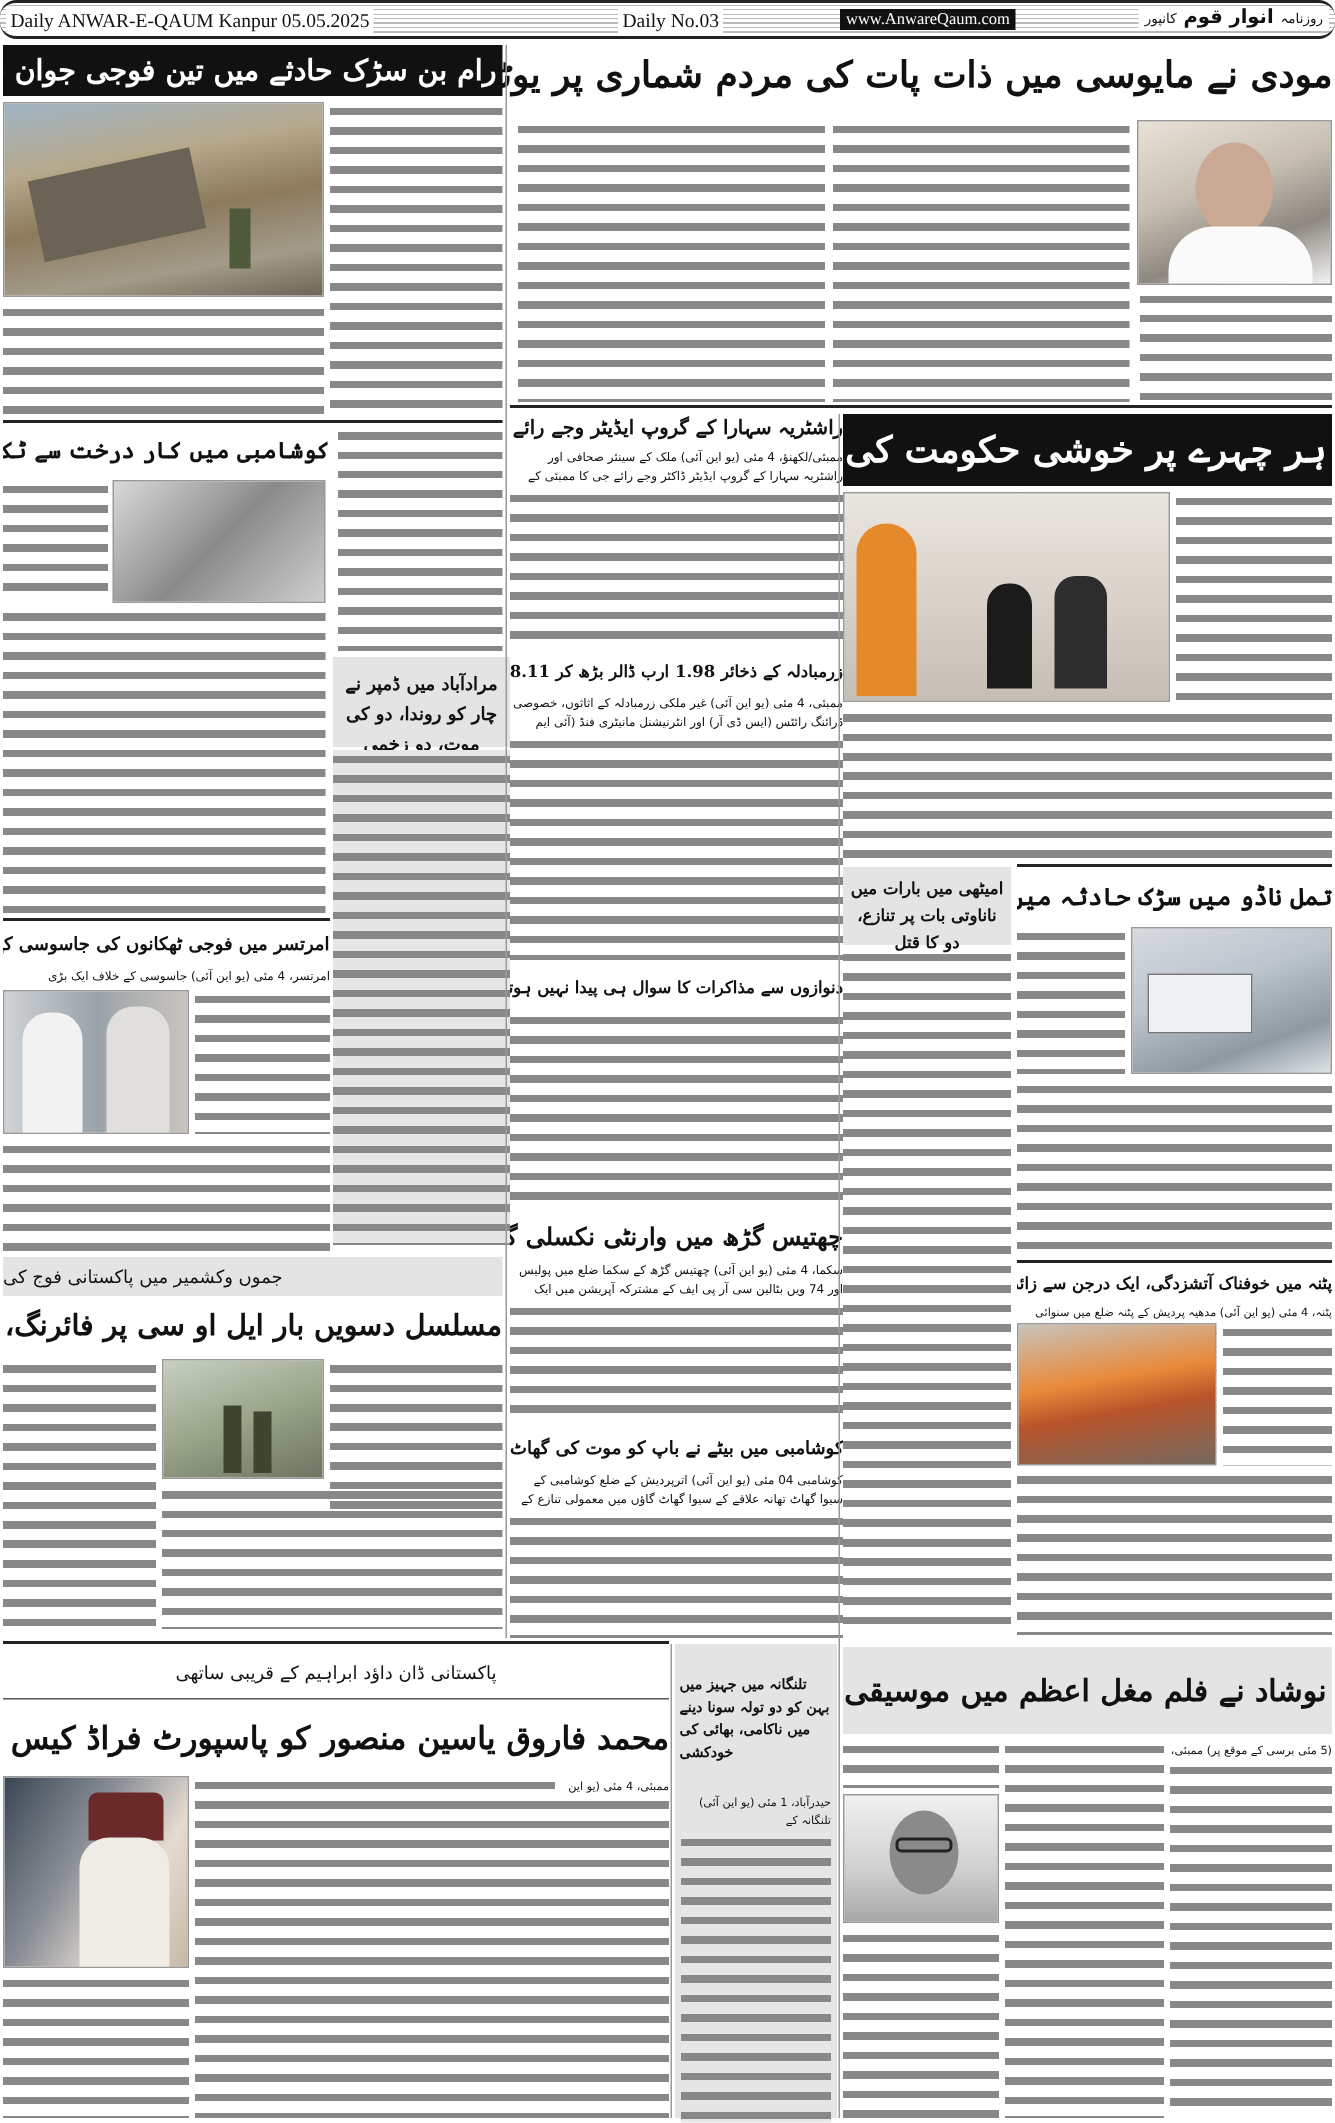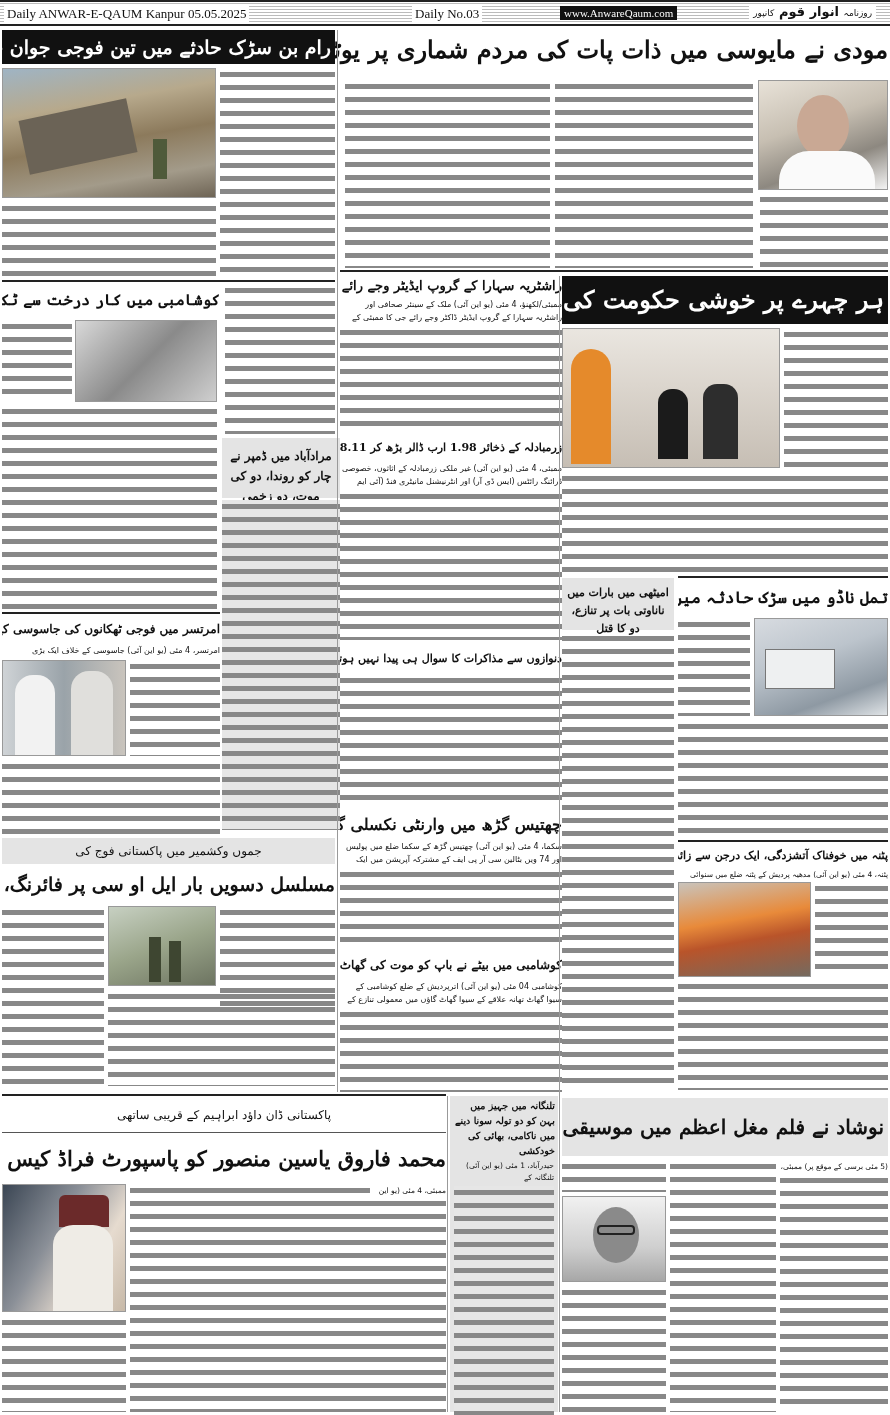--- a/index.html
+++ b/index.html
@@ -10,7 +10,7 @@
 
   
   #masthead { left: 0; top: 0; width: 890px; height: 26px; border-top: 2px solid #222; border-bottom: 2px solid #222;
-    background: repeating-linear-gradient(0deg, #fff 0 2px, #bbb 2px 3px); }
+    background: repeating-linear-gradient(0deg, #fff 0 2px, #bbb 2px 3px); border-radius: 11px; }
   .mh-left { left: 4px; top: 4px; font-family: "Liberation Serif", serif; font-size: 13px; background: #fff; padding: 0 3px; }
   .mh-page { left: 412px; top: 4px; font-family: "Liberation Serif", serif; font-size: 13px; background: #fff; padding: 0 3px; }
   .mh-url { left: 560px; top: 4px; font-family: "Liberation Serif", serif; font-size: 11px; background: #111; color: #fff; padding: 1px 4px; }

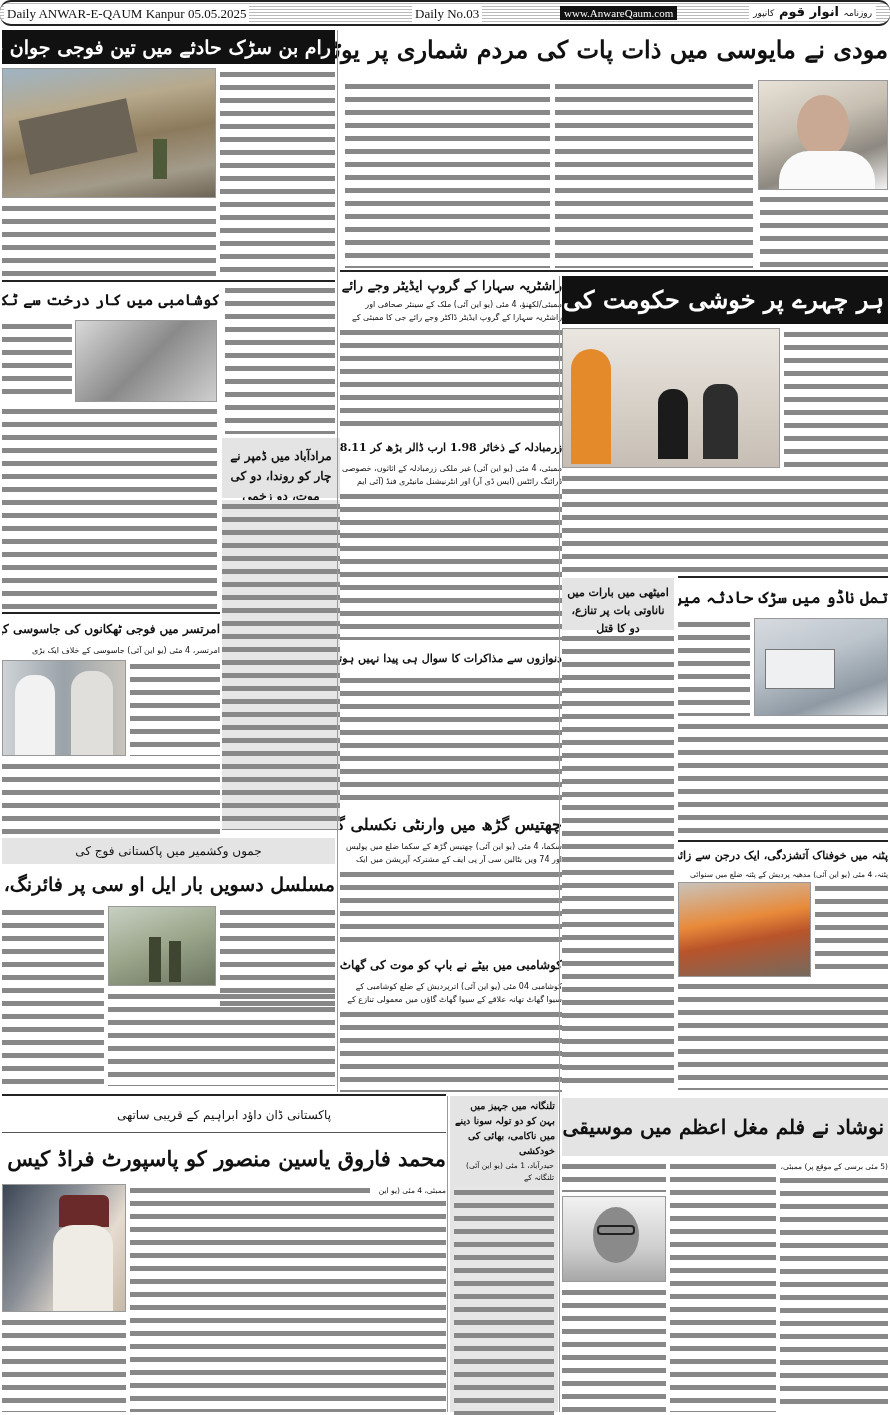--- a/index.html
+++ b/index.html
@@ -14,7 +14,7 @@
   .mh-left { left: 4px; top: 4px; font-family: "Liberation Serif", serif; font-size: 13px; background: #fff; padding: 0 3px; }
   .mh-page { left: 412px; top: 4px; font-family: "Liberation Serif", serif; font-size: 13px; background: #fff; padding: 0 3px; }
   .mh-url { left: 560px; top: 4px; font-family: "Liberation Serif", serif; font-size: 11px; background: #111; color: #fff; padding: 1px 4px; }
-  .mh-brand { right: 14px; top: 2px; font-size: 13px; font-weight: bold; background: #fff; padding: 0 4px; direction: rtl; }
+  .mh-brand { right: 4px; top: 2px; font-size: 13px; font-weight: bold; background: #fff; padding: 0 4px; direction: rtl; }
   .mh-brand small { font-size: 9px; font-weight: normal; }
 
   

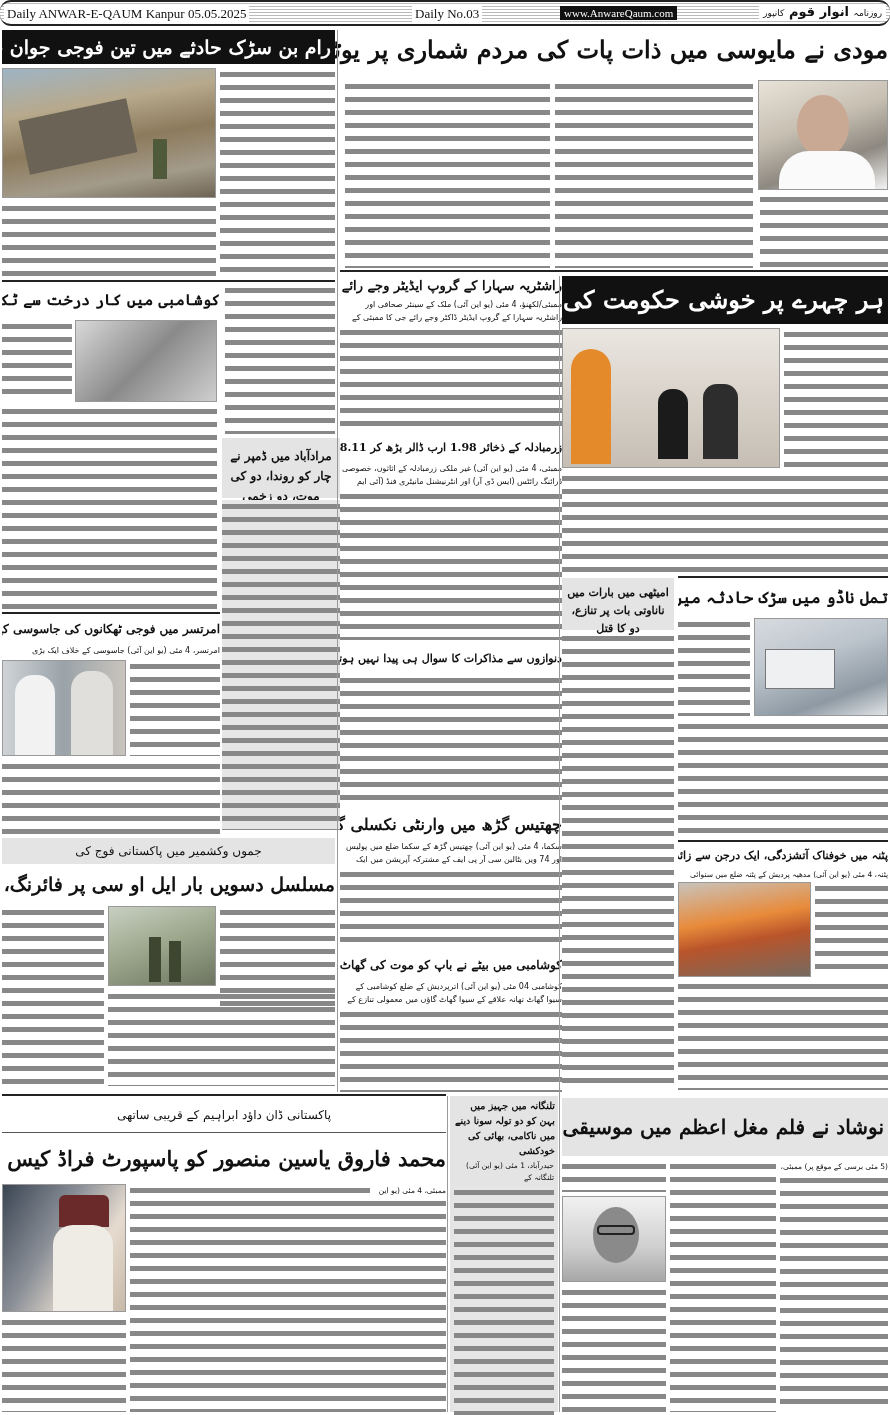--- a/index.html
+++ b/index.html
@@ -138,7 +138,7 @@
 <div class="abs col" style="left:562px;top:840px;width:112px;height:250px;"></div>
 
 <div class="abs hl-gray" style="left:2px;top:838px;width:333px;height:26px;">
-  <div class="hl" style="font-size:12px;line-height:26px;text-align:center;font-weight:normal;">جموں وکشمیر میں پاکستانی فوج کی</div>
+  <div class="hl" style="font-size:12px;line-height:26px;text-align:left;font-weight:normal;">جموں وکشمیر میں پاکستانی فوج کی</div>
 </div>
 <div class="abs hl" style="left:2px;top:866px;width:333px;height:36px;font-size:19px;line-height:36px;">مسلسل دسویں بار ایل او سی پر فائرنگ، مناسب جواب دیا گیا</div>
 <div class="abs col" style="left:220px;top:906px;width:115px;height:100px;"></div>

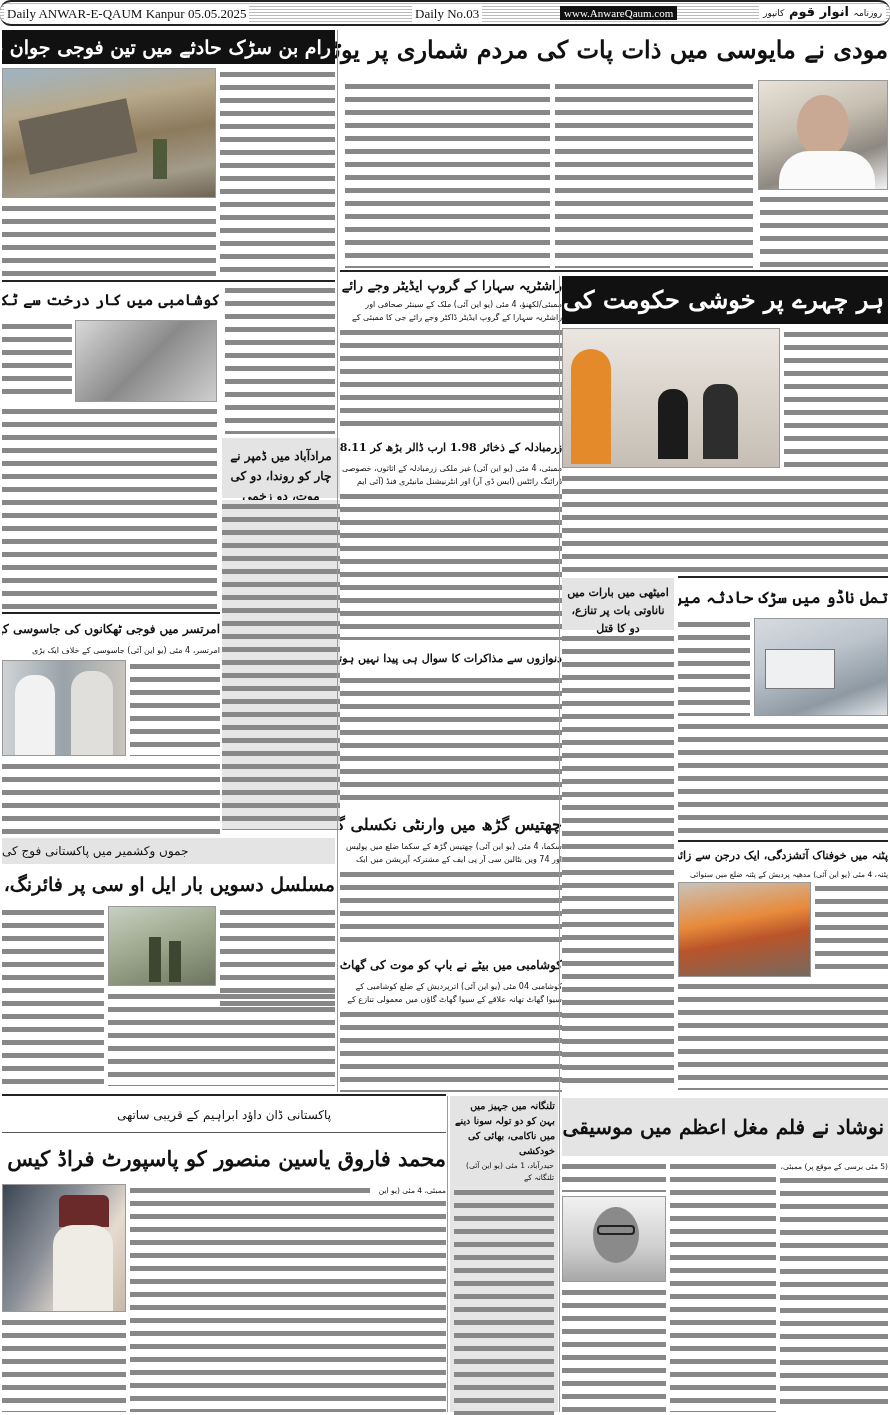--- a/index.html
+++ b/index.html
@@ -166,7 +166,7 @@
 <div class="abs col" style="left:2px;top:1316px;width:124px;height:96px;"></div>
 
 <div class="abs hl-gray" style="left:450px;top:1096px;width:108px;height:316px;">
-  <div class="hl" style="font-size:9.5px;line-height:15px;white-space:normal;text-align:right;padding:2px 3px;">تلنگانہ میں جہیز میں بہن کو دو تولہ سونا دینے میں ناکامی، بھائی کی خودکشی</div>
+  <div class="hl" style="font-size:9.5px;line-height:15px;white-space:normal;text-align:left;padding:20px 3px;">تلنگانہ میں جہیز میں بہن کو دو تولہ سونا دینے میں ناکامی، بھائی کی خودکشی</div>
   <div class="rtl" style="font-size:7.5px;line-height:12px;padding:0 4px;">حیدرآباد، 1 مئی (یو این آئی) تلنگانہ کے</div>
   <div class="col col-gray" style="margin:2px 4px;height:230px;"></div>
 </div>

